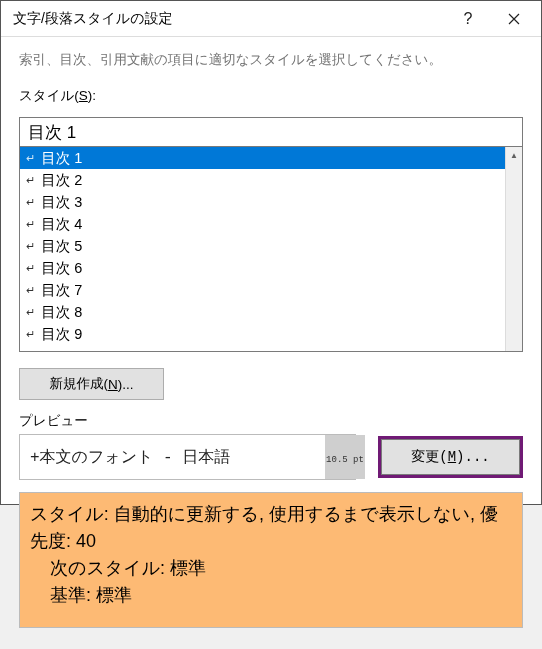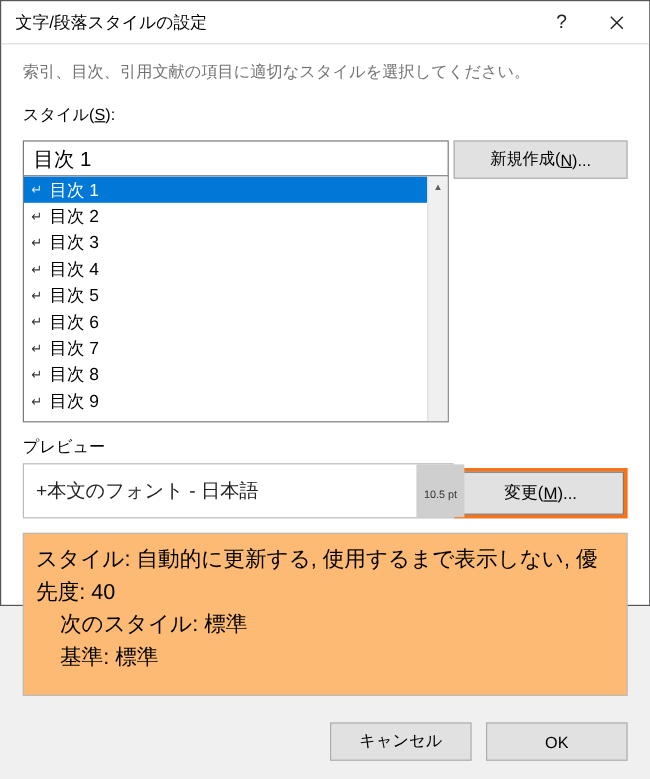--- a/index.html
+++ b/index.html
@@ -54,7 +54,8 @@
   }
   .style-row {
     display: flex;
-    gap: 4px;
+    gap: 16px;
+    flex-direction: column;
   }
   .style-col-left {
     flex: 1;

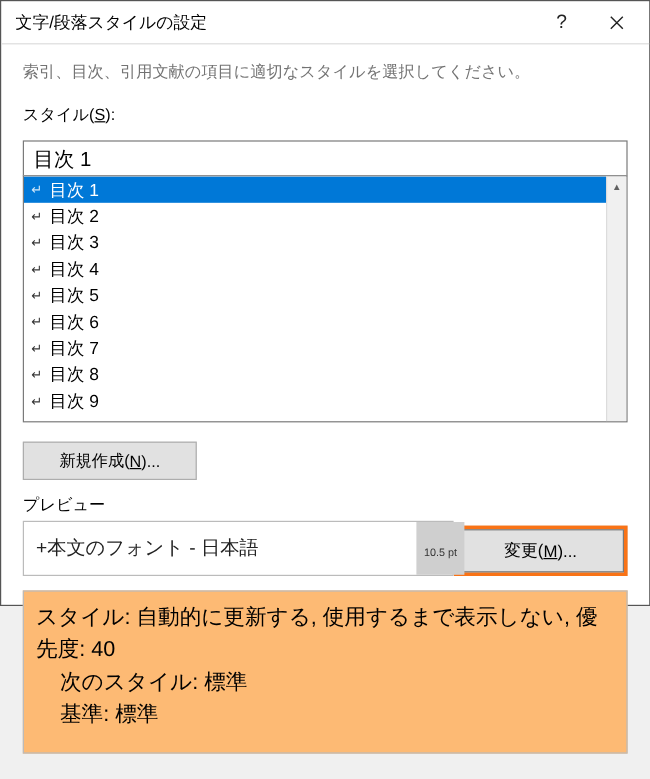--- a/index.html
+++ b/index.html
@@ -140,8 +140,9 @@
   }
   .preview-row {
     display: flex;
-    gap: 0;
-    align-items: flex-end;
+    gap: 22px;
+    align-items: center;
+    font-family: Liberation Mono, monospace;
   }
   .preview-box {
     border: 1px solid #bbb;

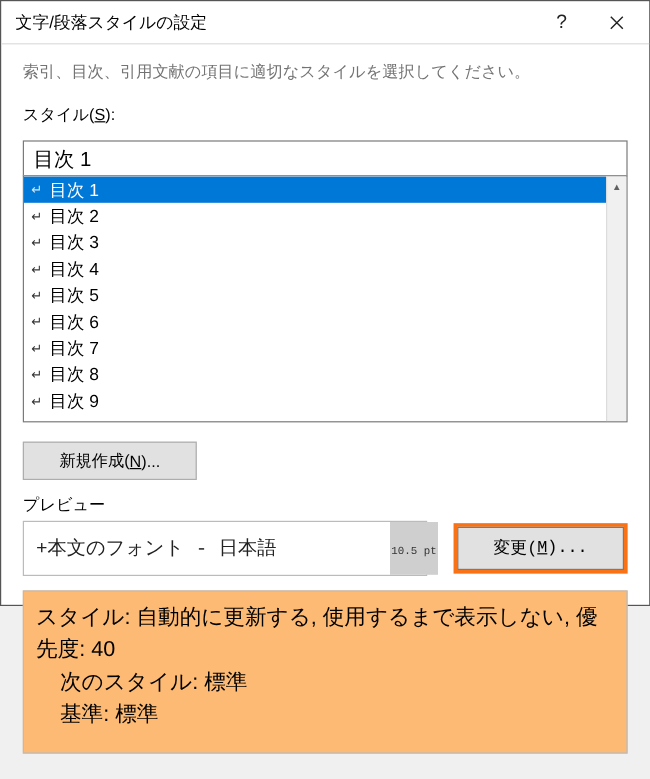--- a/index.html
+++ b/index.html
@@ -179,7 +179,7 @@
     align-items: center;
   }
   .modify-btn {
-    border: 3px solid #f97316;
+    border: 3px solid #701a75;
     outline: 1px solid #7a7a7a;
     outline-offset: -4px;
     background: #e1e1e1;

